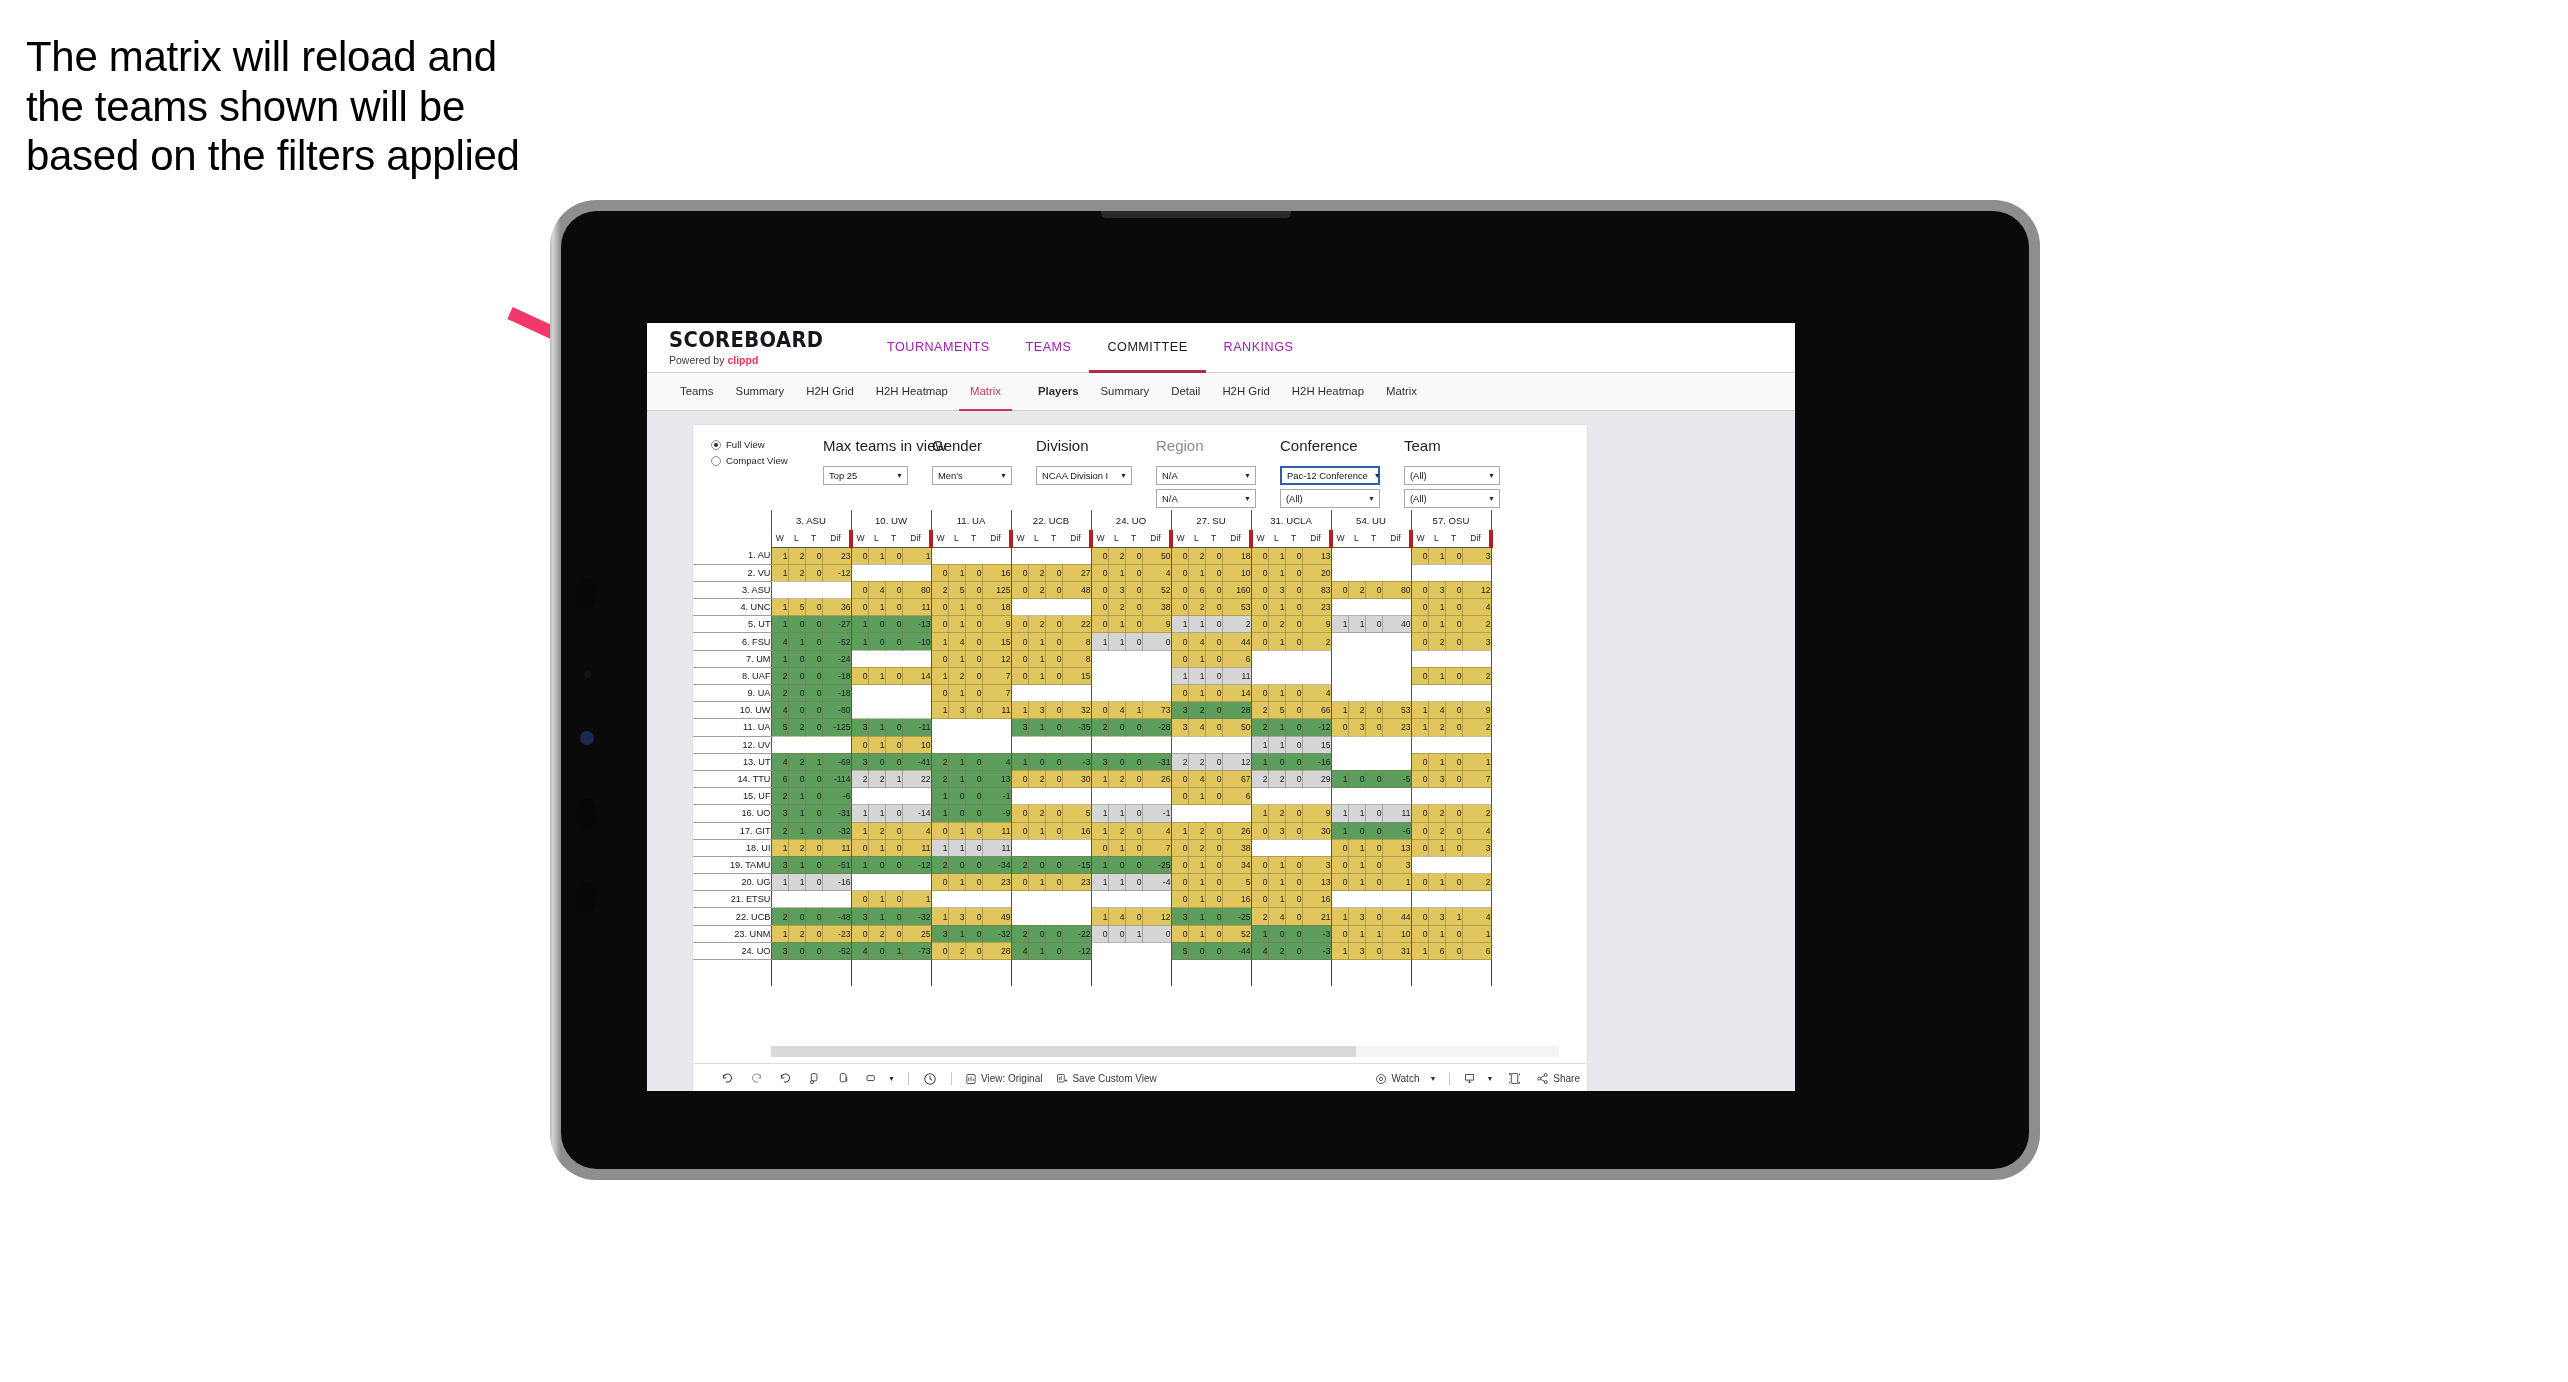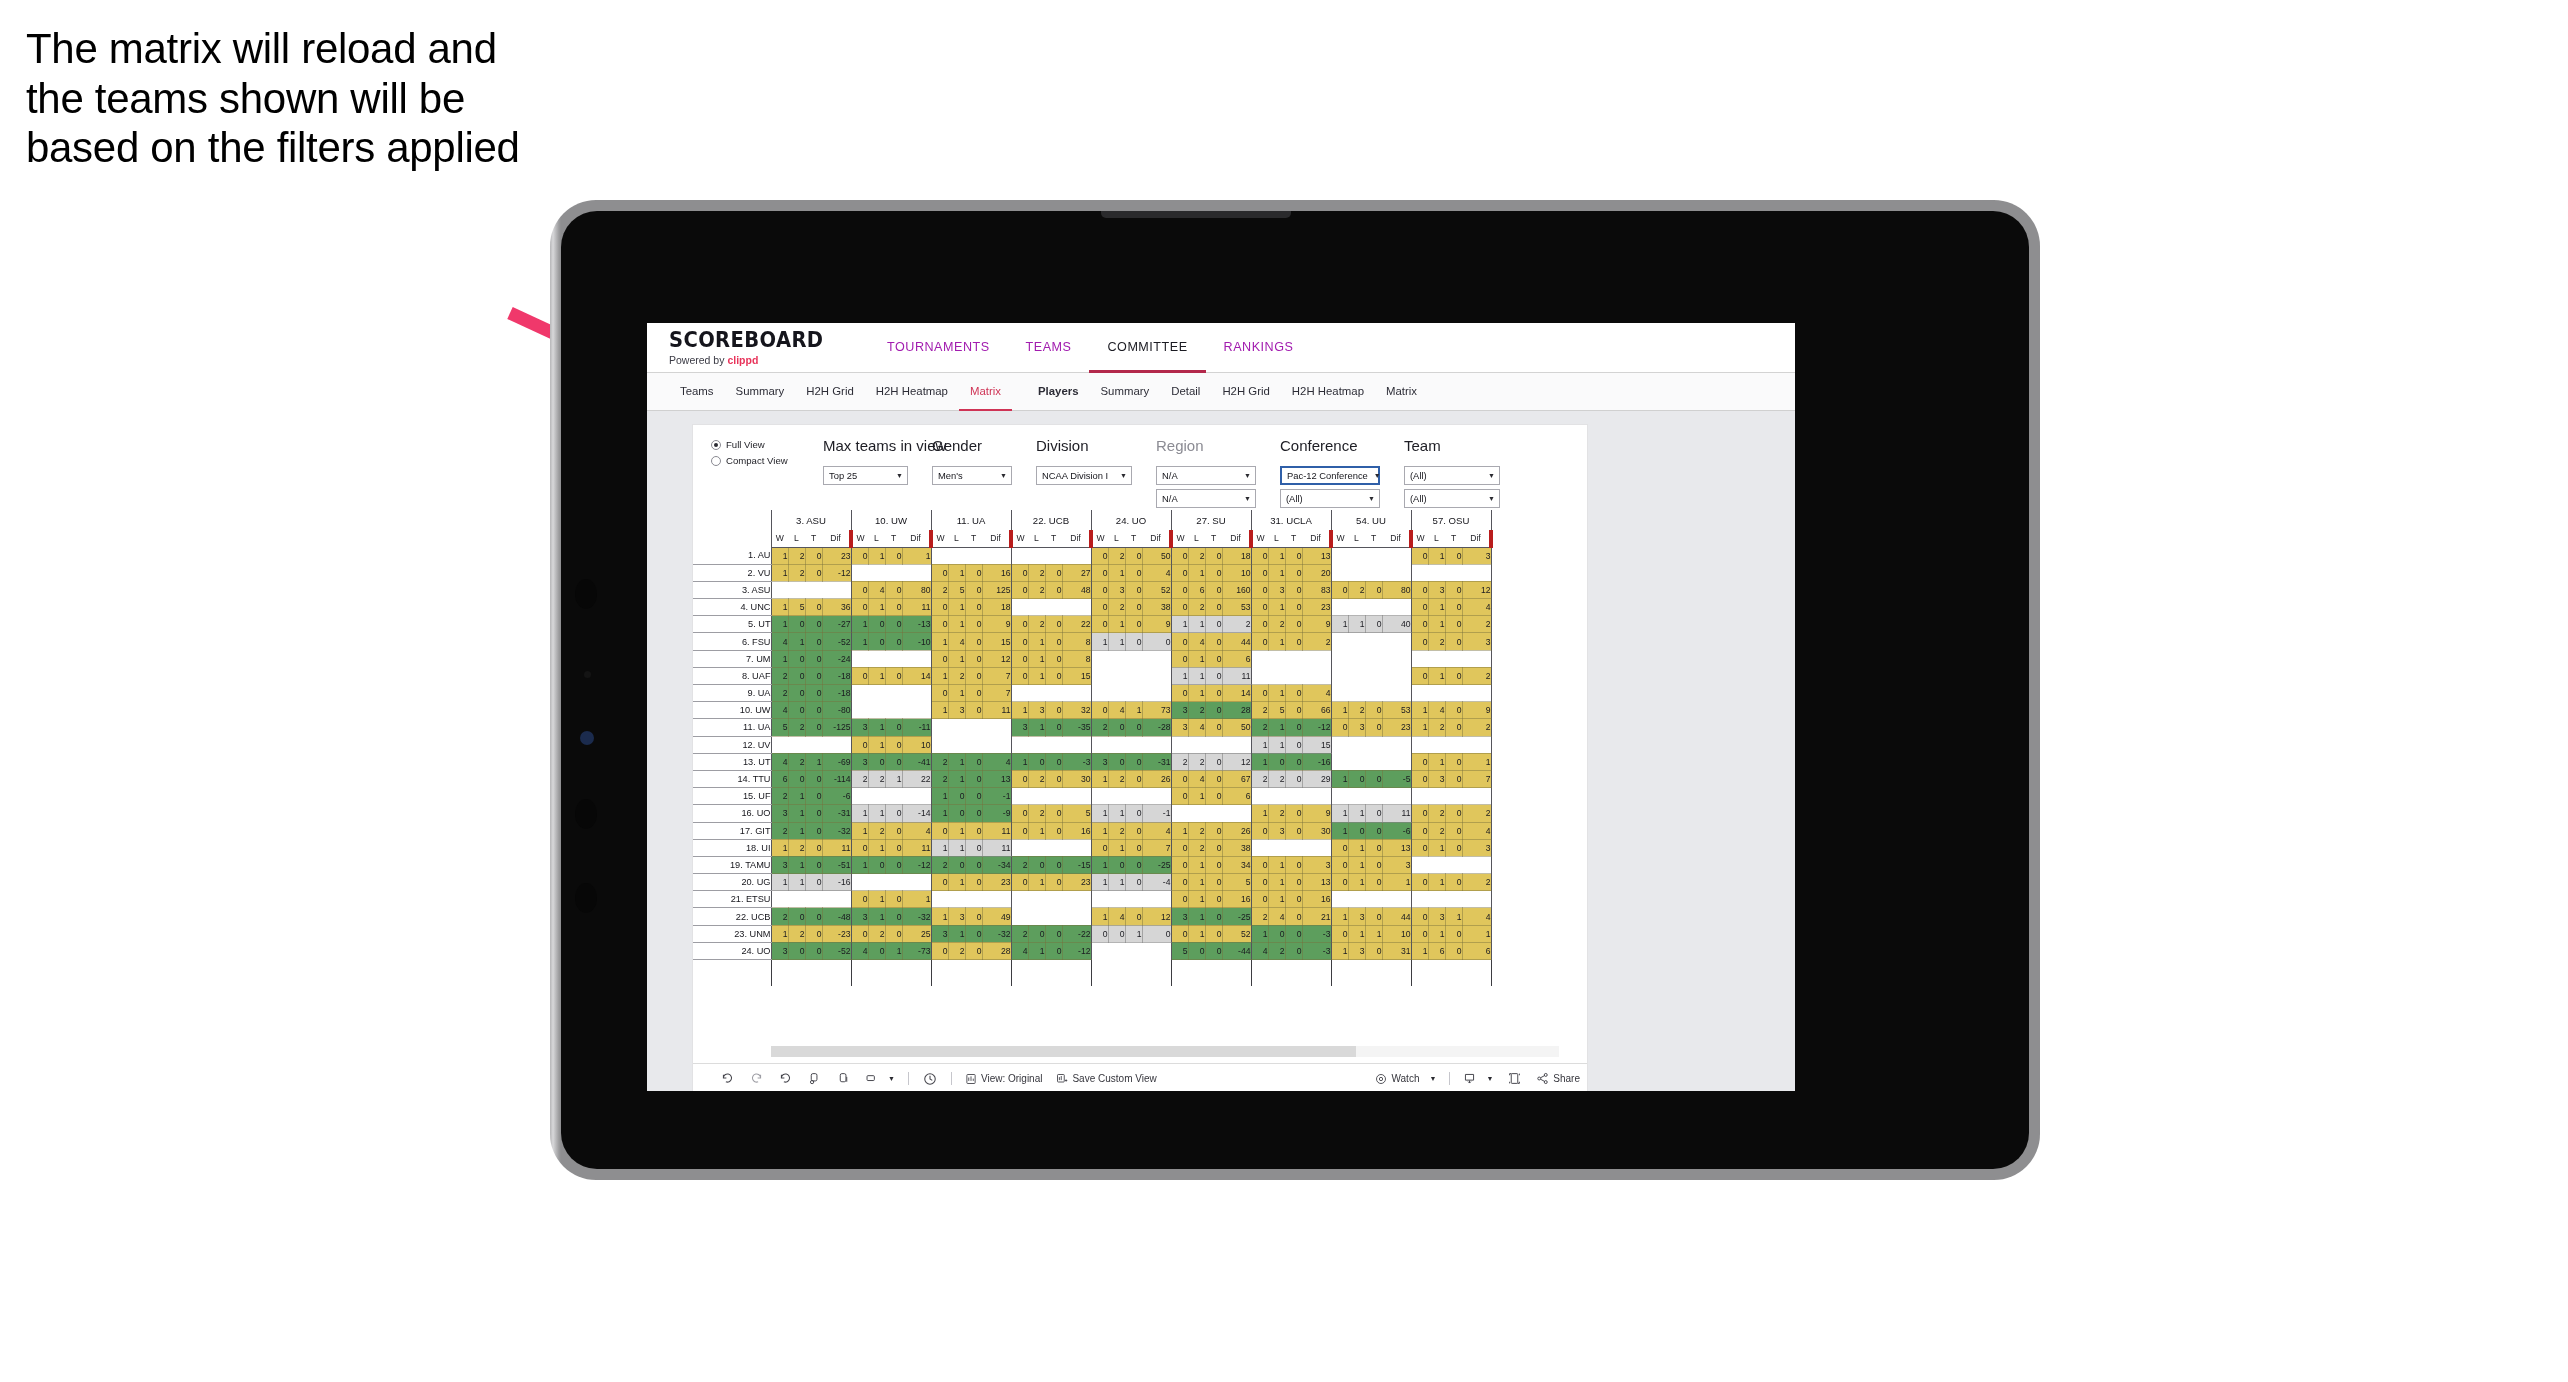--- a/index.html
+++ b/index.html
@@ -14,7 +14,7 @@
   
   #annotation {
     position: absolute;
-    left: 26px; top: 24px;
+    left: 26px; top: 32px;
     width: 500px;
     font-size: 42px;
     line-height: 1.18;

